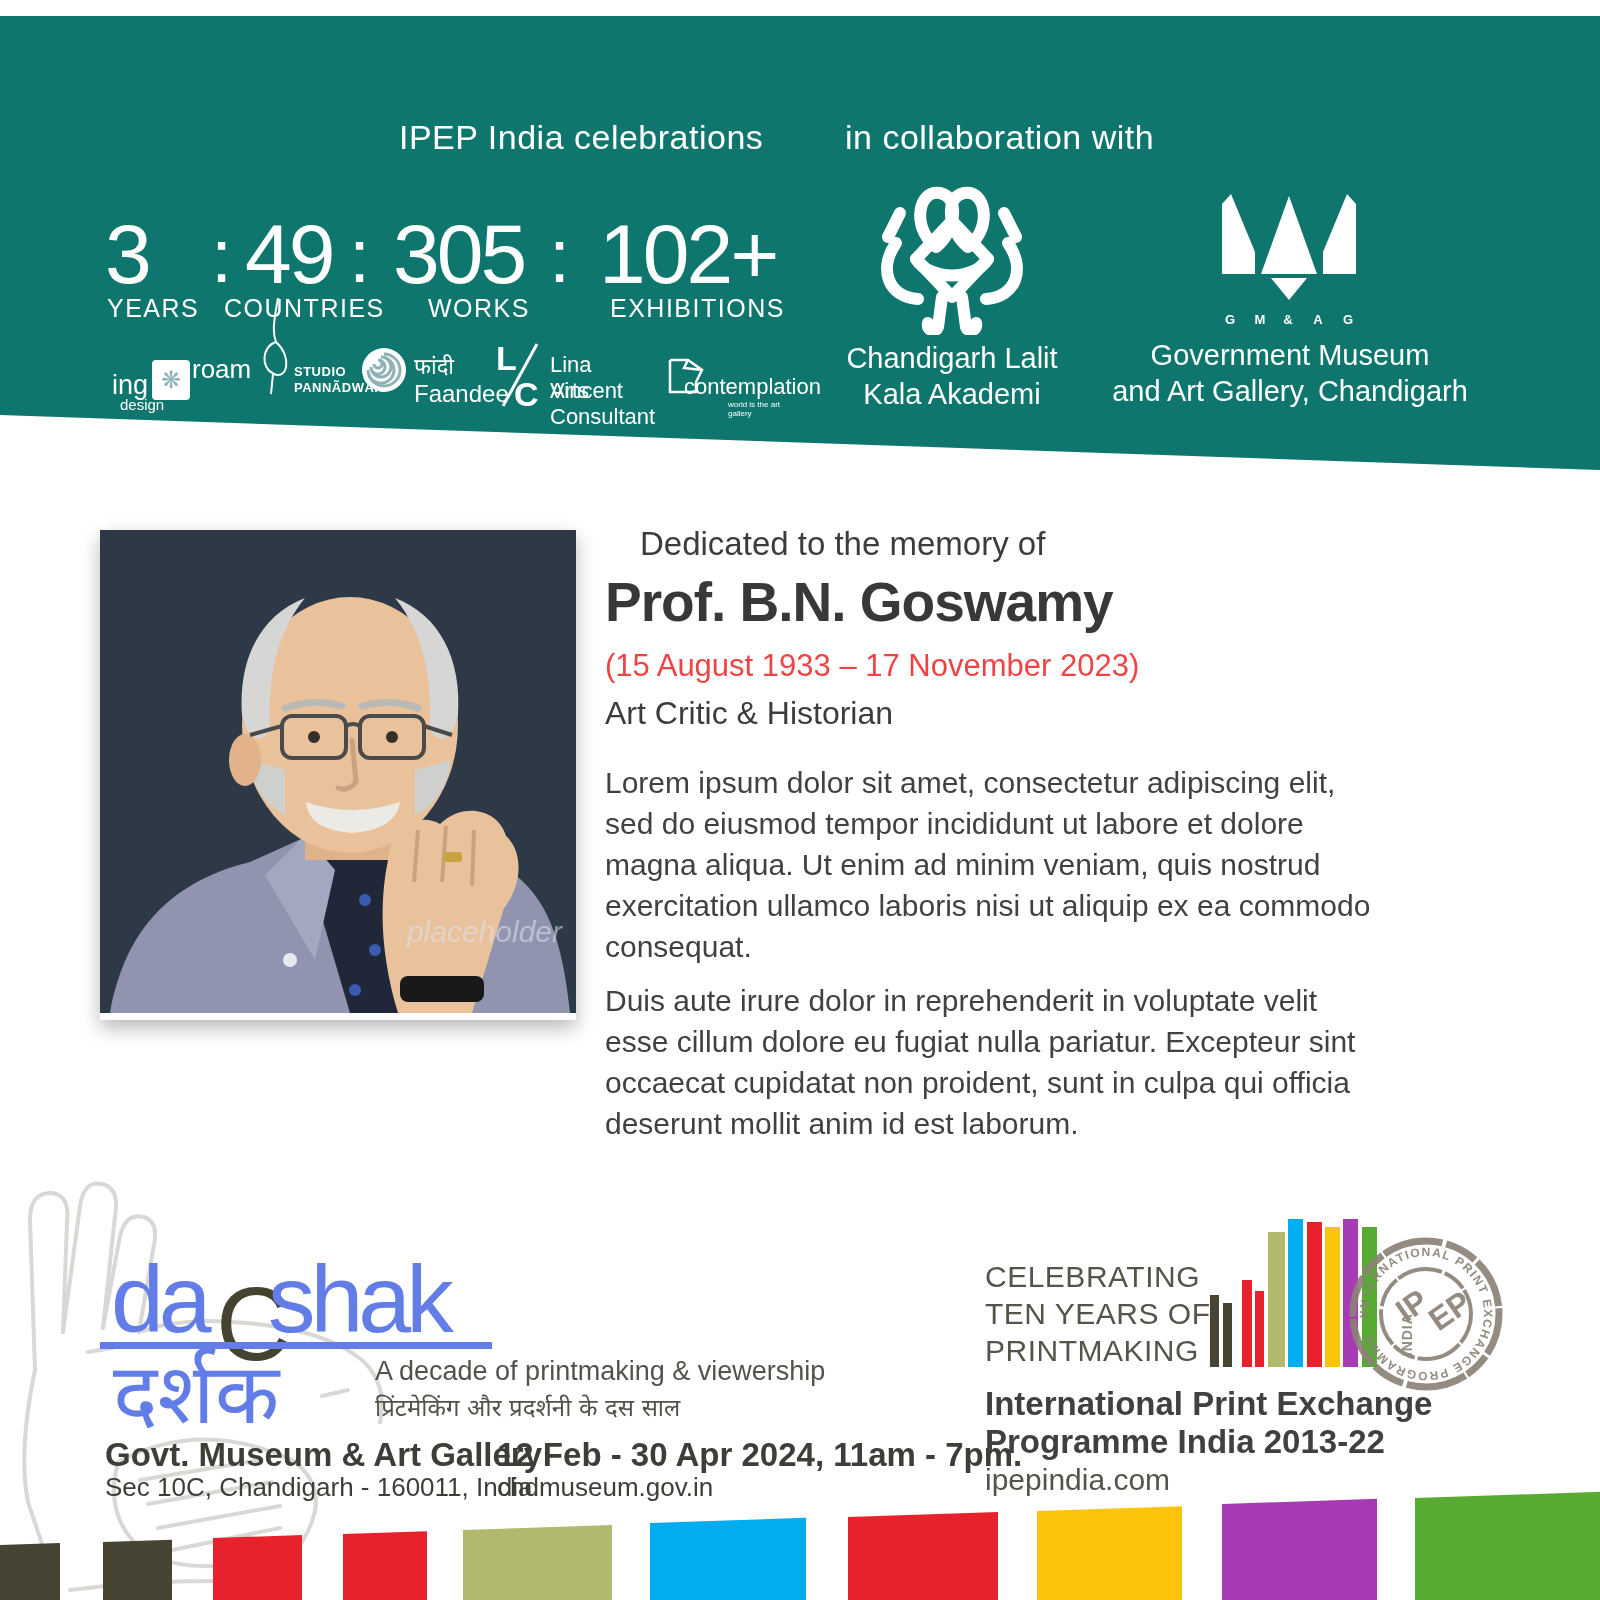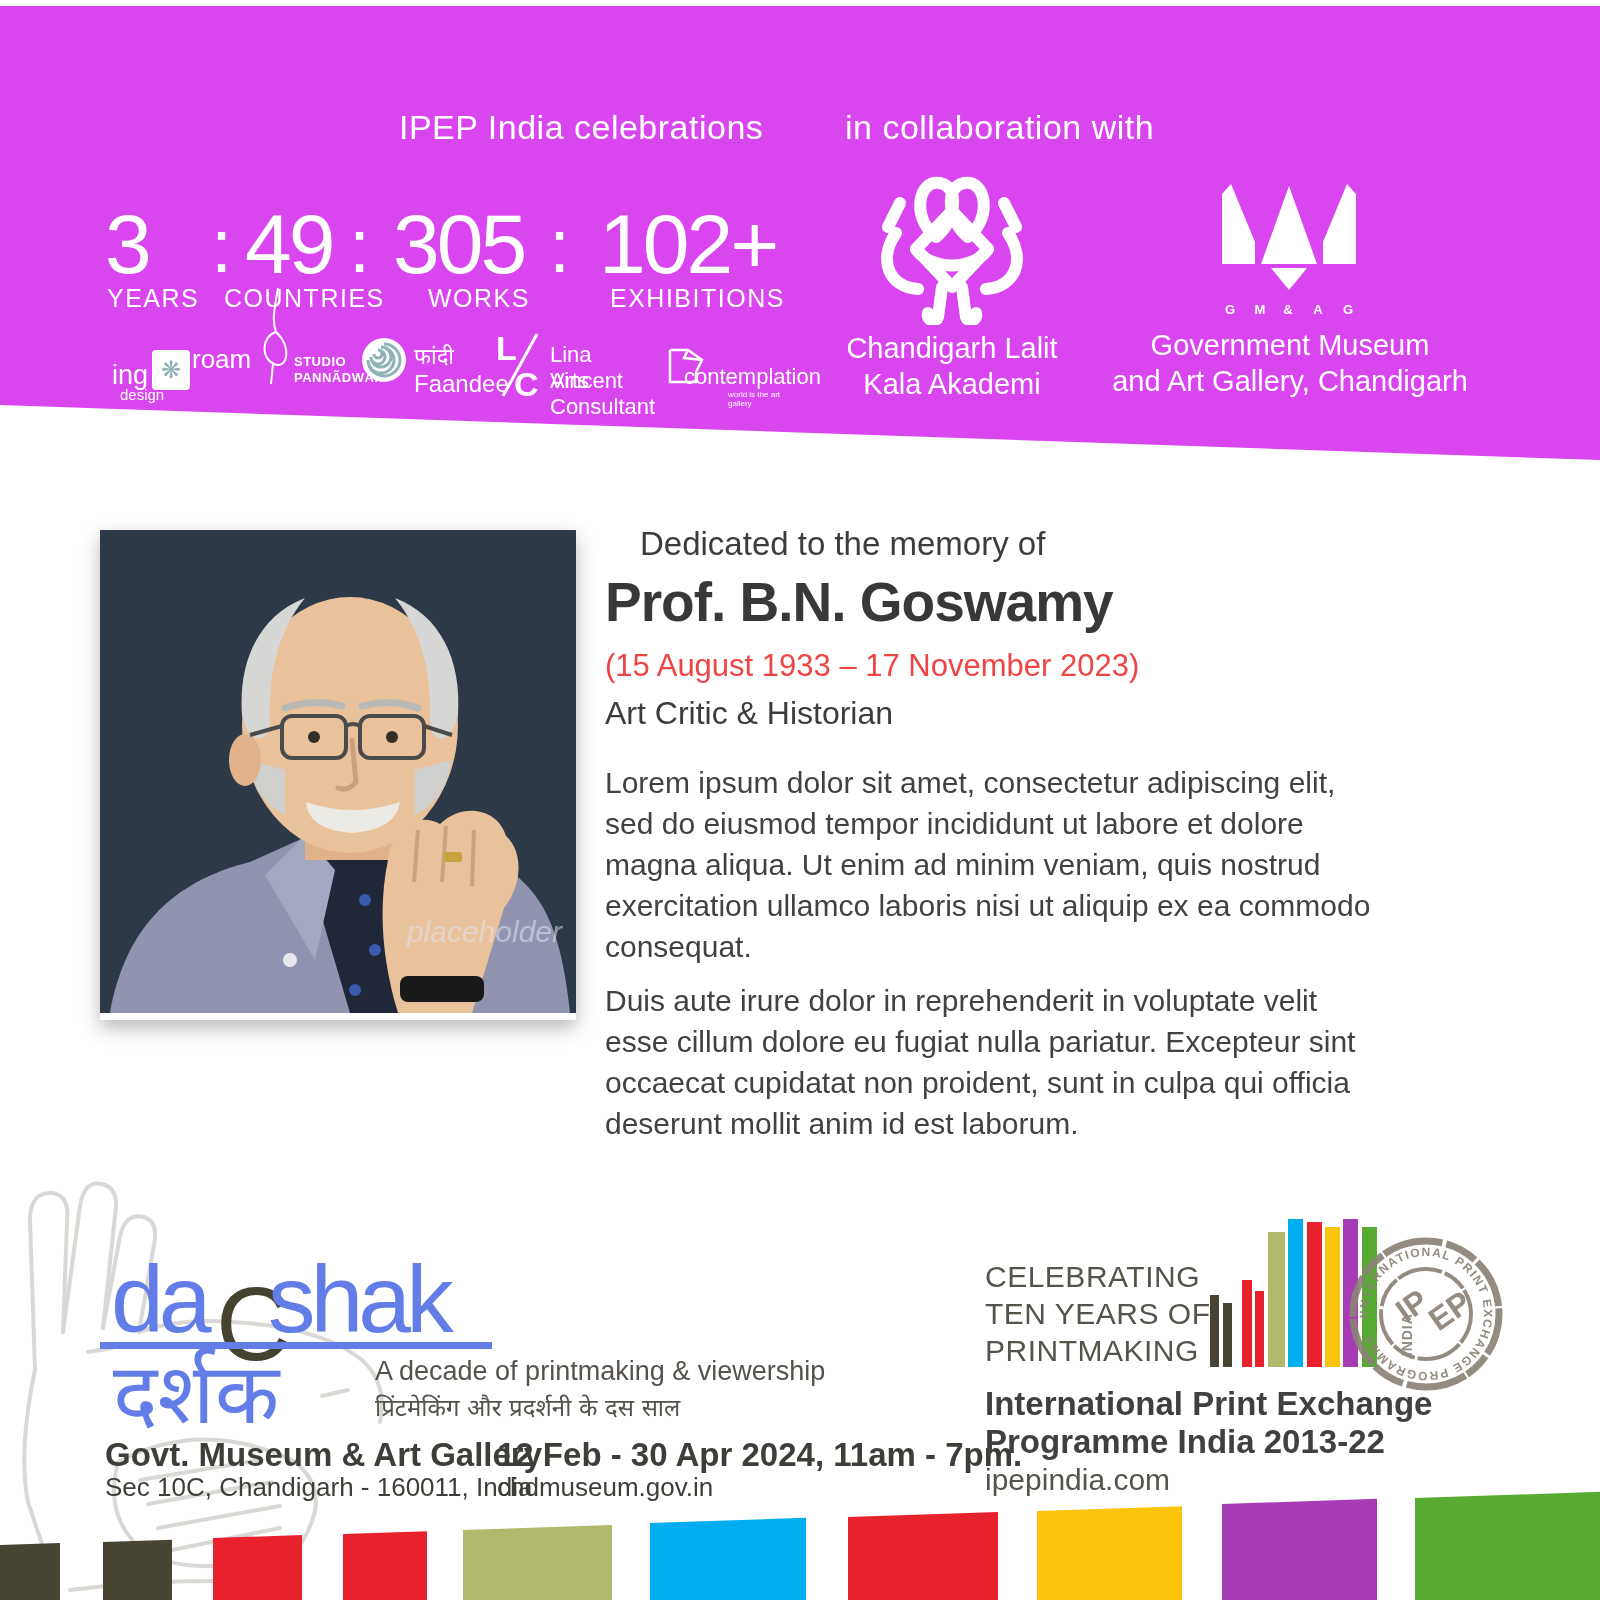--- a/index.html
+++ b/index.html
@@ -8,7 +8,7 @@
   .abs{position:absolute;}
   .pre{white-space:pre-line;}
   
-  #header-band{left:0;top:6px;width:1600px;height:460px;background:#d946ef;
+  #header-band{left:0;top:16px;width:1600px;height:460px;background:#0f766e;
                clip-path:polygon(0 0,1600px 0,1600px 454px,0 399px);}
   .hdr-title{color:#ffffff;font-size:34px;letter-spacing:.5px;}
   .stat-num{color:#ffffff;font-size:84px;line-height:1;letter-spacing:-3px;}

